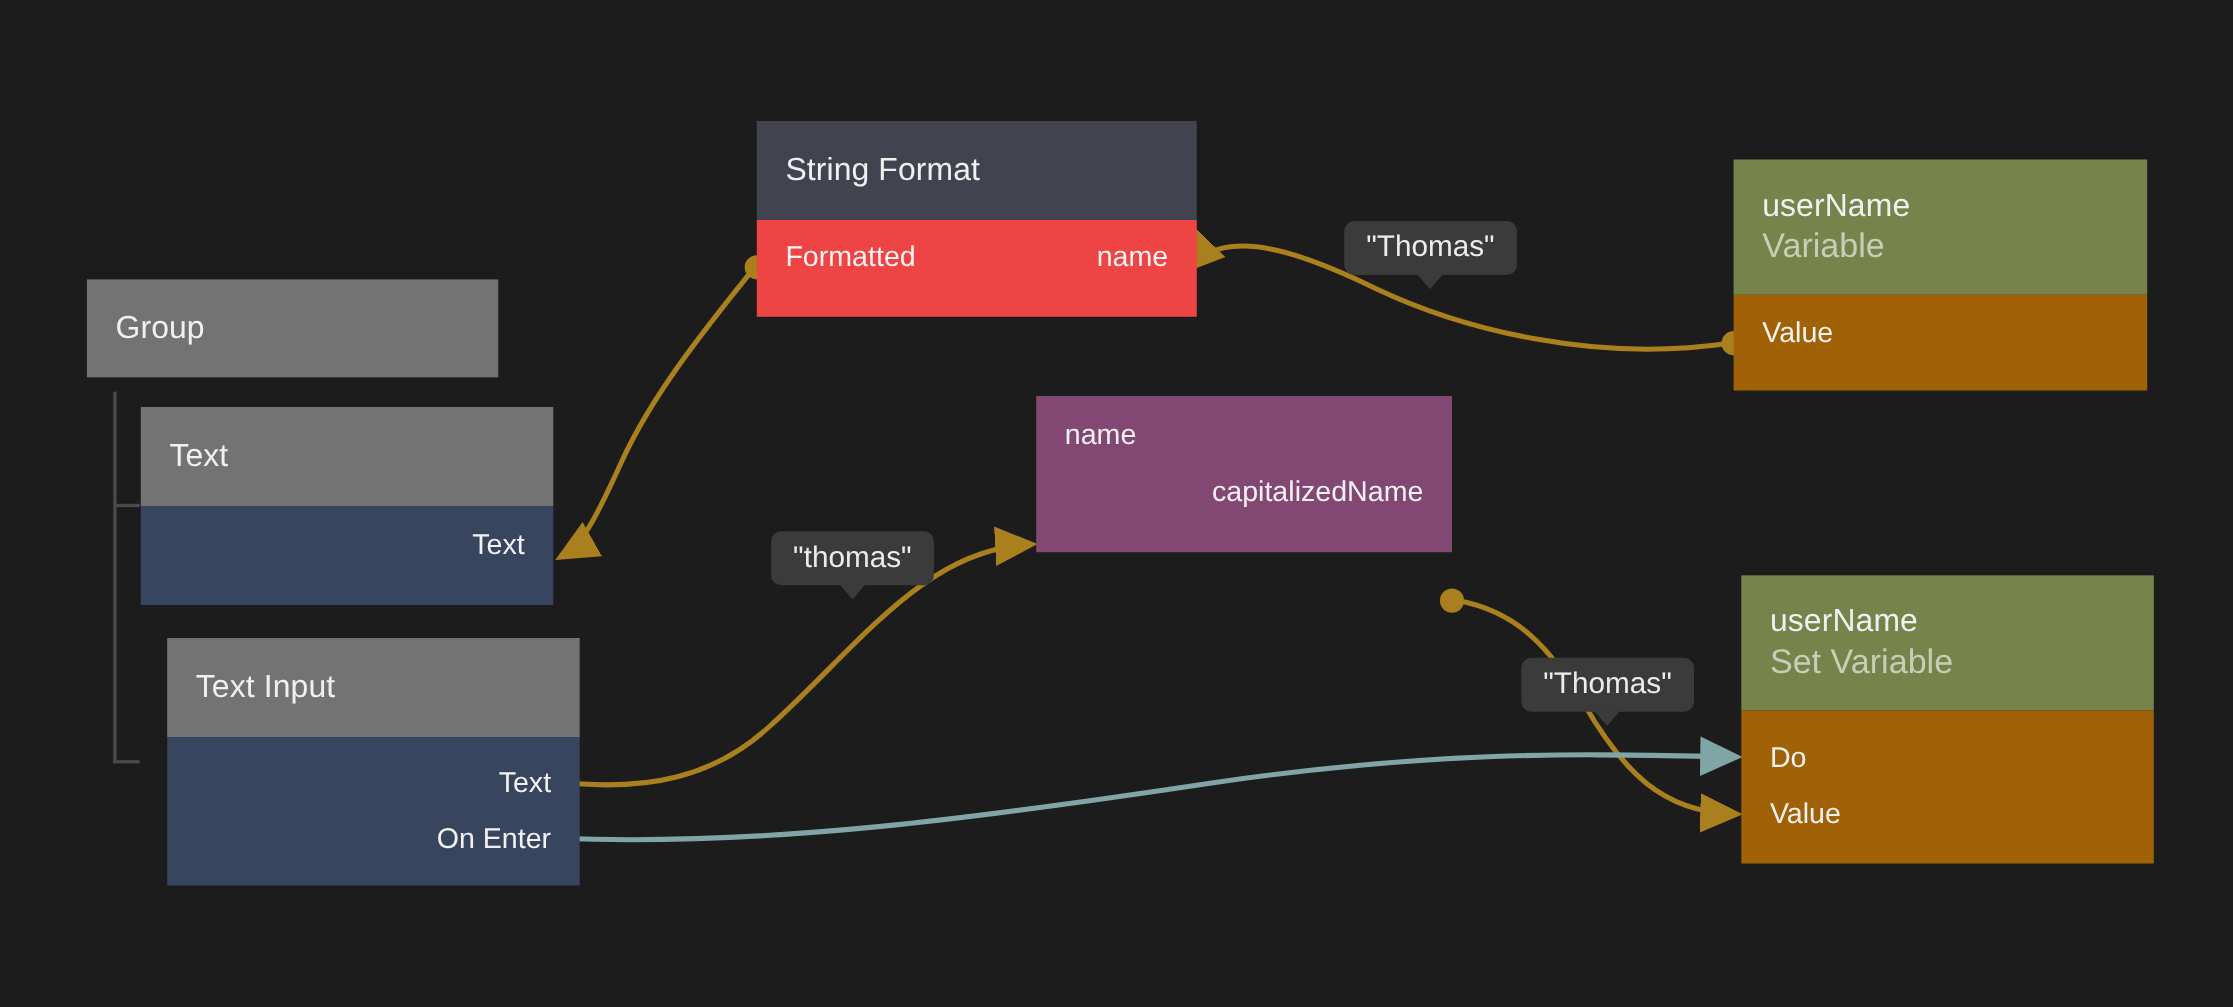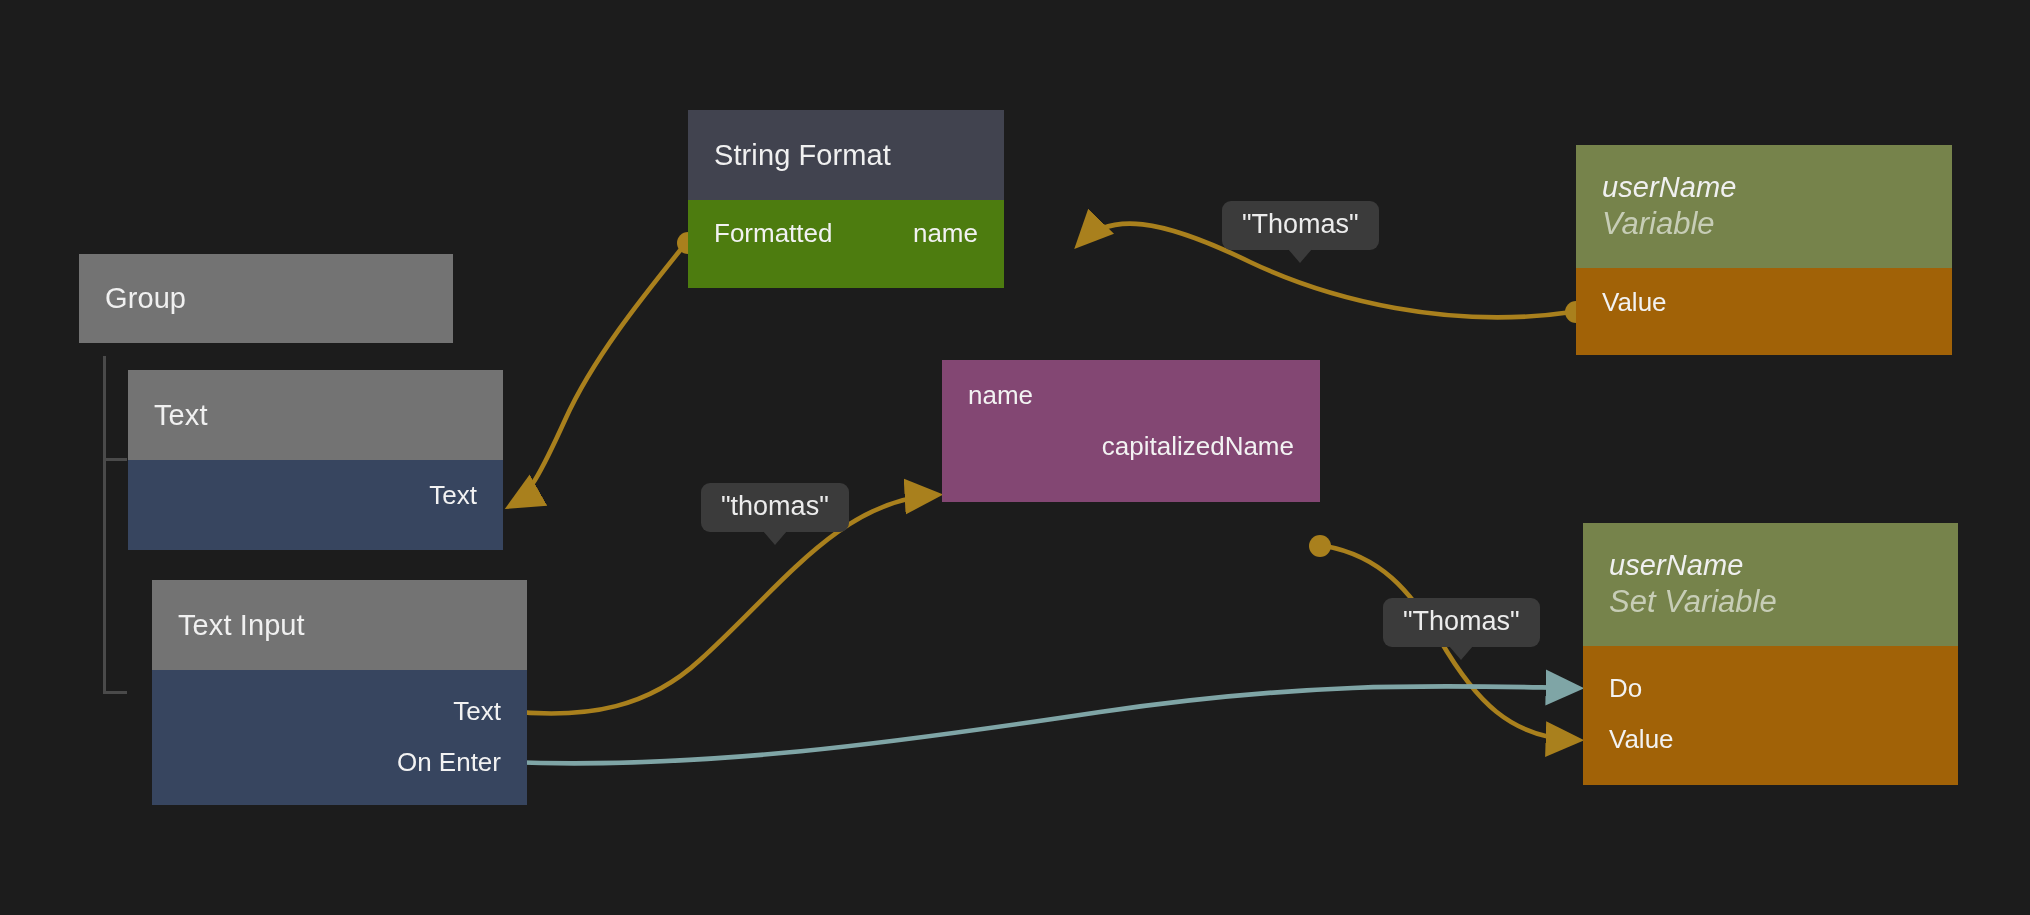--- a/index.html
+++ b/index.html
@@ -116,7 +116,7 @@
     </div>
   </div>
 
-  <div class="node gray" style="left:688px;top:110px;width:316px;">
+  <div class="node gray" style="left:688px;top:110px;width:400px;">
     <div class="nhead" style="height:90px;">
       <div class="ntitle">String Format</div>
     </div>

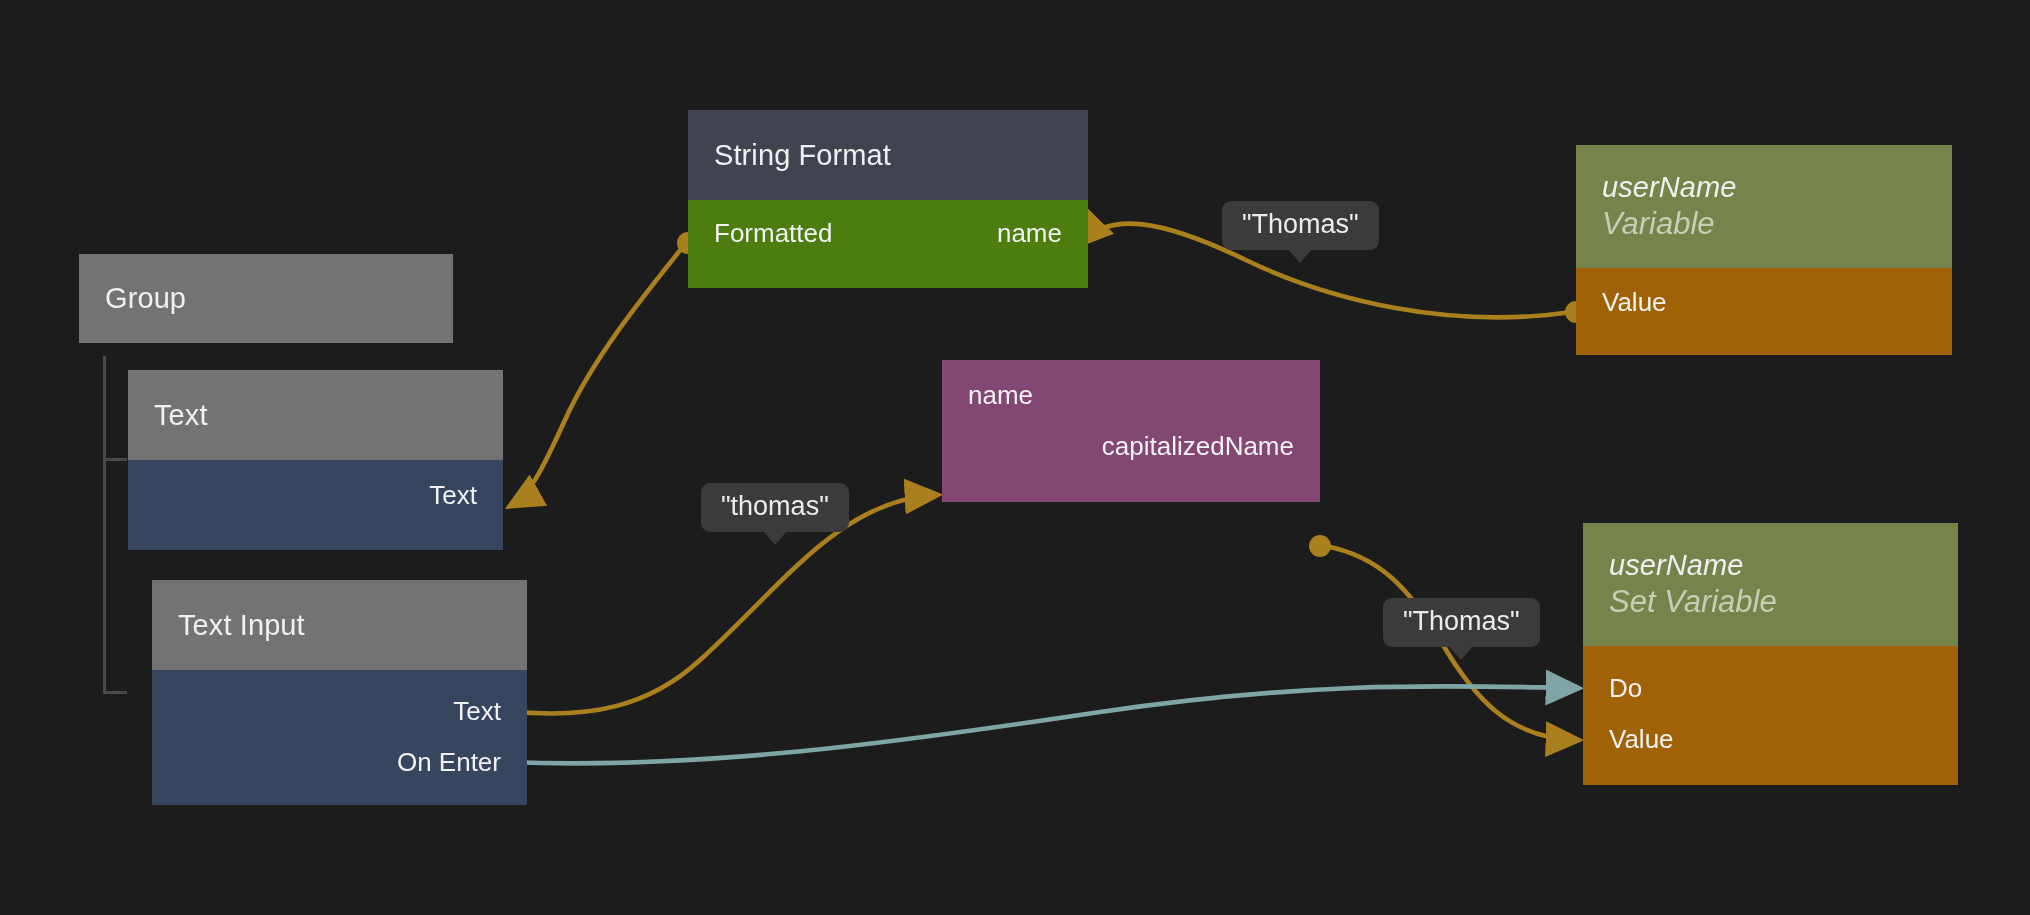--- a/index.html
+++ b/index.html
@@ -28,7 +28,7 @@
   .gray .nbody{background:#4d7c0f;}
   .purple .nhead{background:#8e4e7e;}
   .purple .nbody{background:#834773;}
-  .green .nhead{background:#76834b;font-style:italic;}
+  .green .nhead{background:#76834b;}
   .green .nbody{background:#a16207;}
 
   .treeline{position:absolute;background:#4a4a4a;z-index:6;}

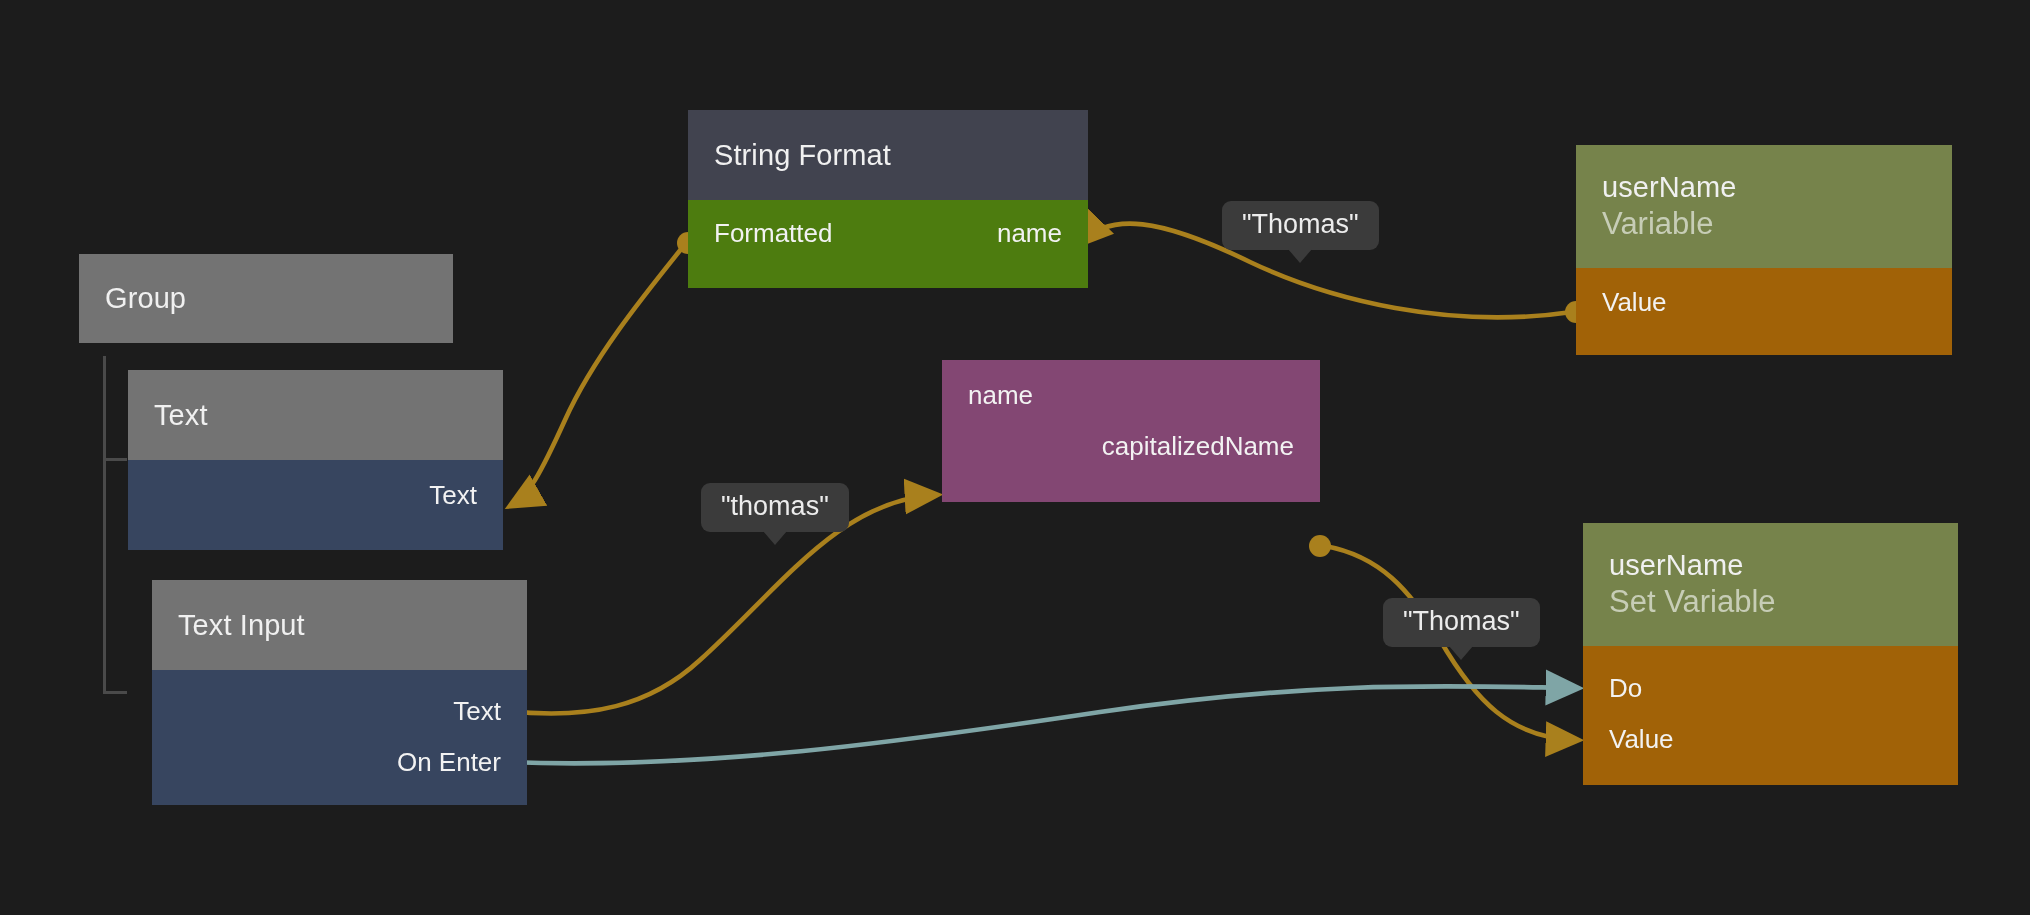--- a/index.html
+++ b/index.html
@@ -25,7 +25,7 @@
   .blue .nhead{background:#737373;}
   .blue .nbody{background:#38486380;background:#37455f;}
   .gray .nhead{background:#41434f;}
-  .gray .nbody{background:#4d7c0f;}
+  .gray .nbody{background:#ef4444;}
   .purple .nhead{background:#8e4e7e;}
   .purple .nbody{background:#834773;}
   .green .nhead{background:#76834b;}

